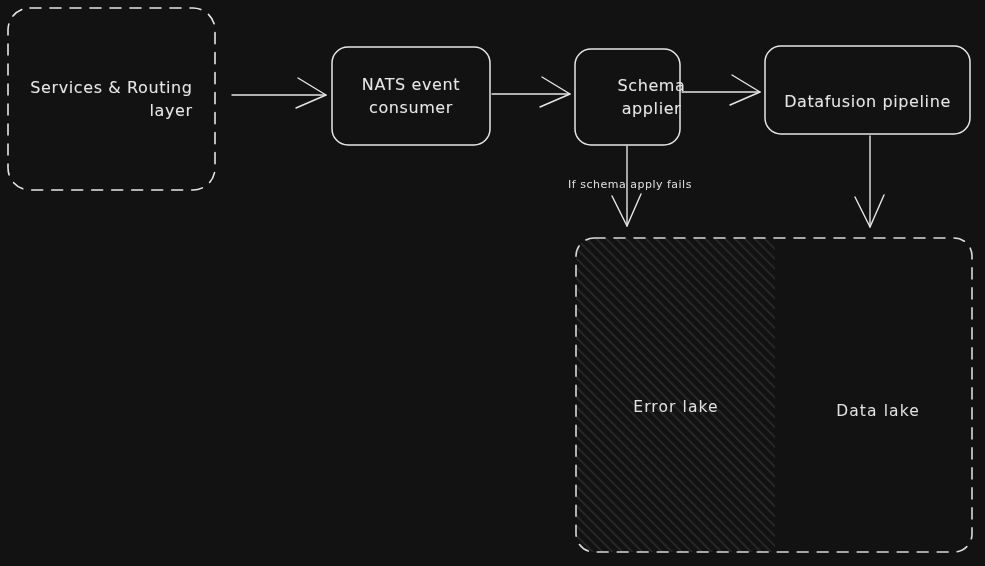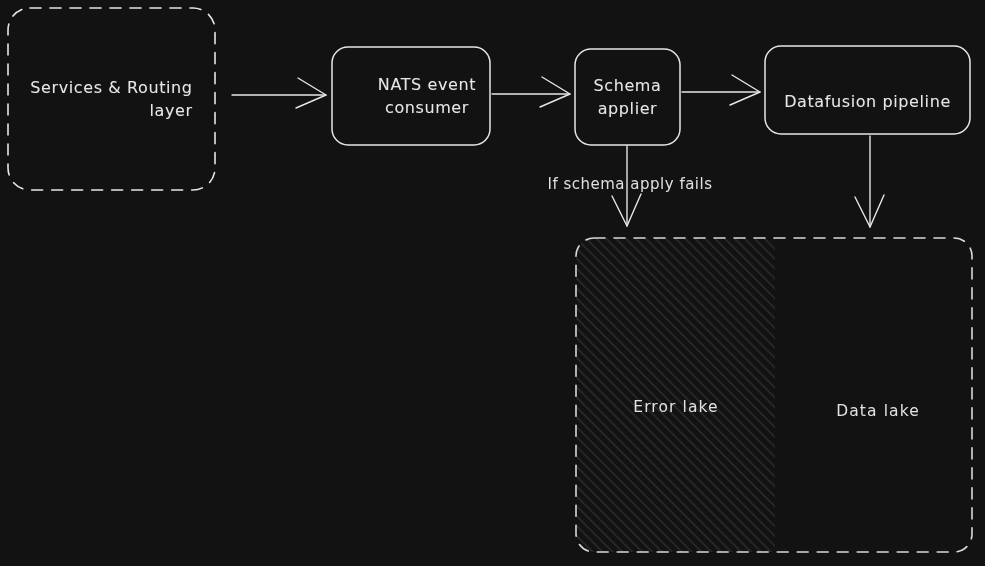--- a/index.html
+++ b/index.html
@@ -108,7 +108,7 @@
 
   <div class="node-label" style="left:8px; top:8px; width:207px; height:182px; display:flex; align-items:center; justify-content:center;text-align:right;">Services &amp; Routing
 layer</div>
-  <div class="node-label" style="left:332px; top:47px; width:158px; height:98px; display:flex; align-items:center; justify-content:center;margin-left:16px;">NATS event
+  <div class="node-label" style="left:332px; top:47px; width:158px; height:98px; display:flex; align-items:center; justify-content:center;">NATS event
 consumer</div>
   <div class="node-label" style="left:575px; top:49px; width:105px; height:96px; display:flex; align-items:center; justify-content:center;">Schema
 applier</div>

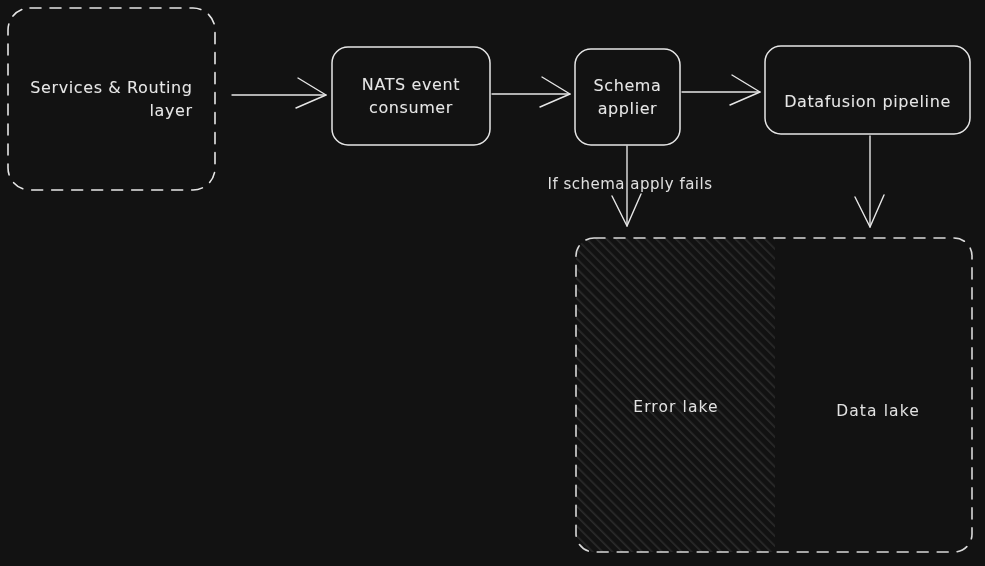--- a/index.html
+++ b/index.html
@@ -110,7 +110,7 @@
 layer</div>
   <div class="node-label" style="left:332px; top:47px; width:158px; height:98px; display:flex; align-items:center; justify-content:center;">NATS event
 consumer</div>
-  <div class="node-label" style="left:575px; top:49px; width:105px; height:96px; display:flex; align-items:center; justify-content:center;">Schema
+  <div class="node-label" style="left:575px; top:49px; width:105px; height:96px; display:flex; align-items:center; justify-content:center;padding-left:24px;">Schema
 applier</div>
   <div class="node-label" style="left:765px; top:46px; width:205px; height:112px; display:flex; align-items:center; justify-content:center;">Datafusion pipeline</div>
 

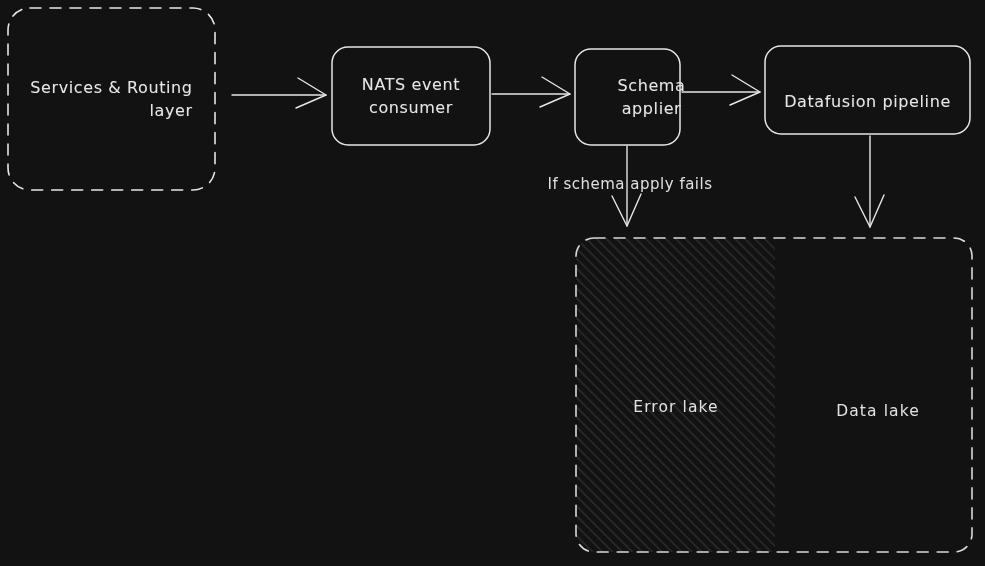--- a/index.html
+++ b/index.html
@@ -39,7 +39,7 @@
     position: absolute;
     color: #e0e0e0;
     font-family: "DejaVu Sans", sans-serif;
-    font-size: 15px;
+    font-size: 11px;
     letter-spacing: 0.5px;
     text-align: right;
     white-space: nowrap;

